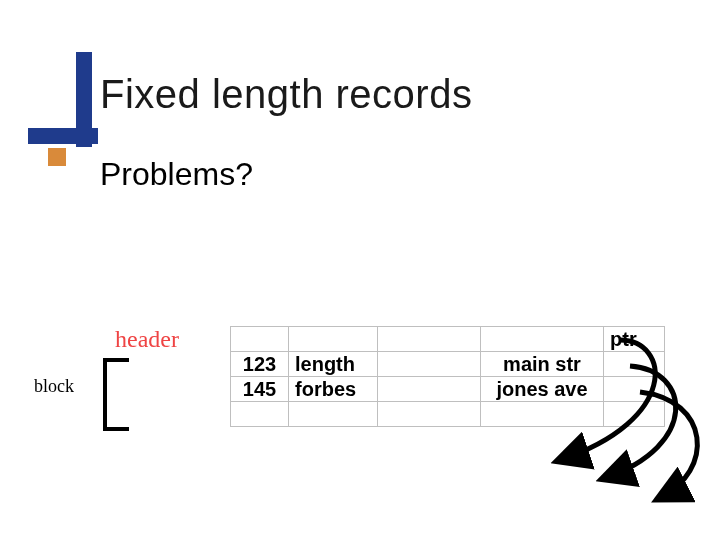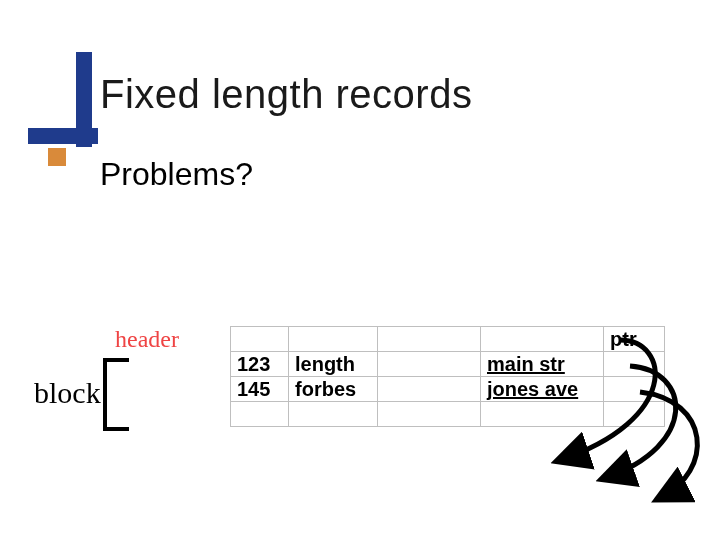--- a/index.html
+++ b/index.html
@@ -93,7 +93,7 @@
     line-height: 24px;
     vertical-align: middle;
   }
-  .c1 { width: 45px; text-align: left; }
+  .c1 { width: 45px; text-align: center; }
   .c2 { width: 76px; text-align: left; }
   .c3 { width: 90px; text-align: left; }
   .c4 { width: 110px; text-align: left; text-decoration: underline; }

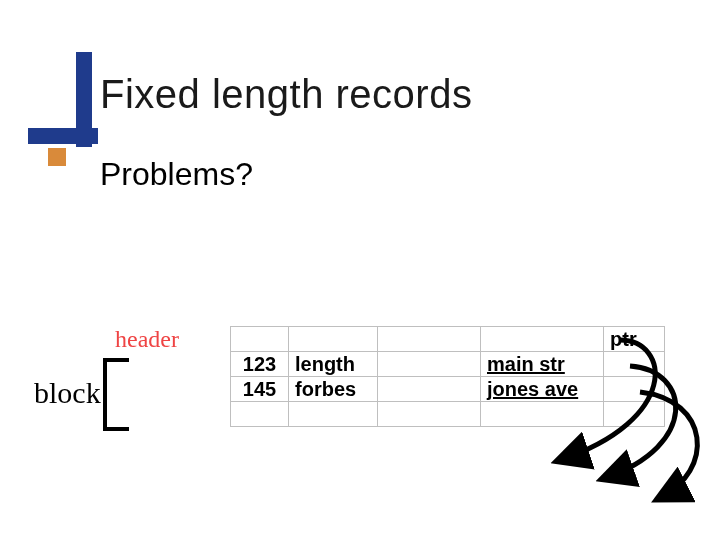--- a/index.html
+++ b/index.html
@@ -96,7 +96,7 @@
   .c1 { width: 45px; text-align: center; }
   .c2 { width: 76px; text-align: left; }
   .c3 { width: 90px; text-align: left; }
-  .c4 { width: 110px; text-align: left; text-decoration: underline; }
+  .c4 { width: 110px; text-align: center; }
   .c5 { width: 48px; text-align: left; }
   .svg-arrows {
     position: absolute;

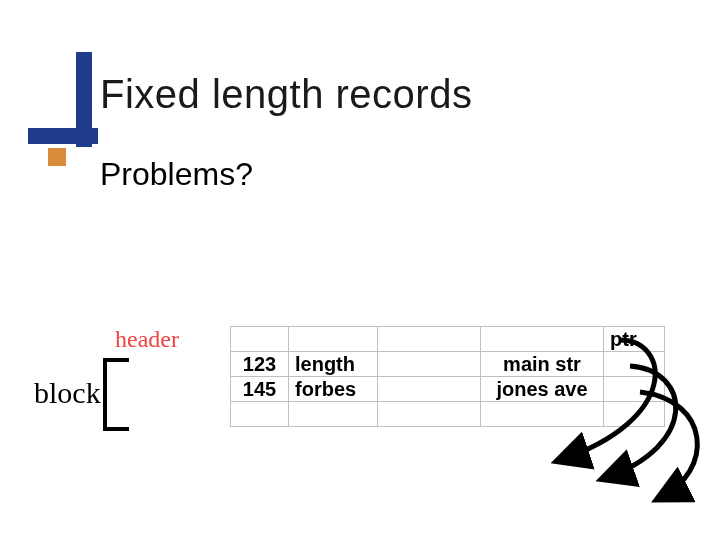--- a/index.html
+++ b/index.html
@@ -62,7 +62,7 @@
     left: 34px;
     top: 376px;
     font-family: Georgia, "Times New Roman", serif;
-    font-size: 30px;
+    font-size: 18px;
     color: #000;
   }
   .bracket {

